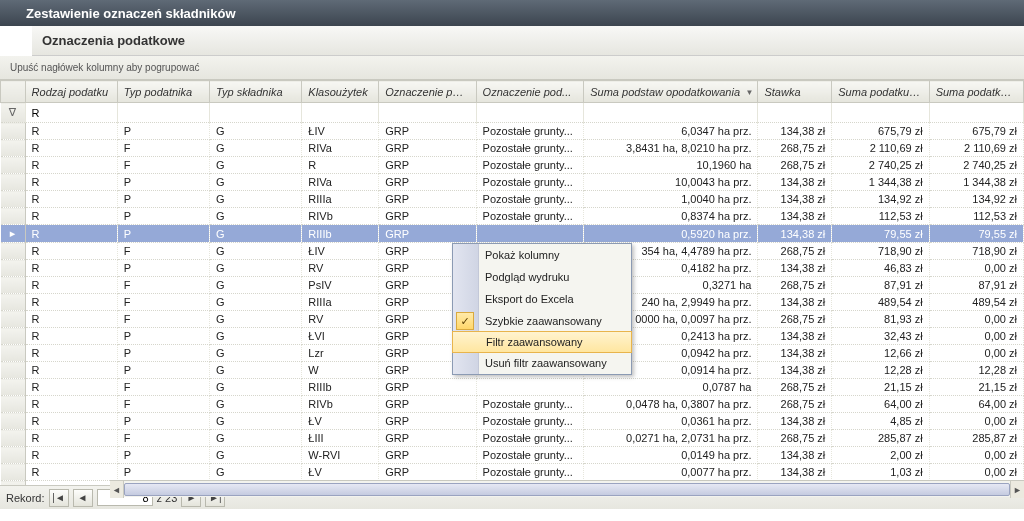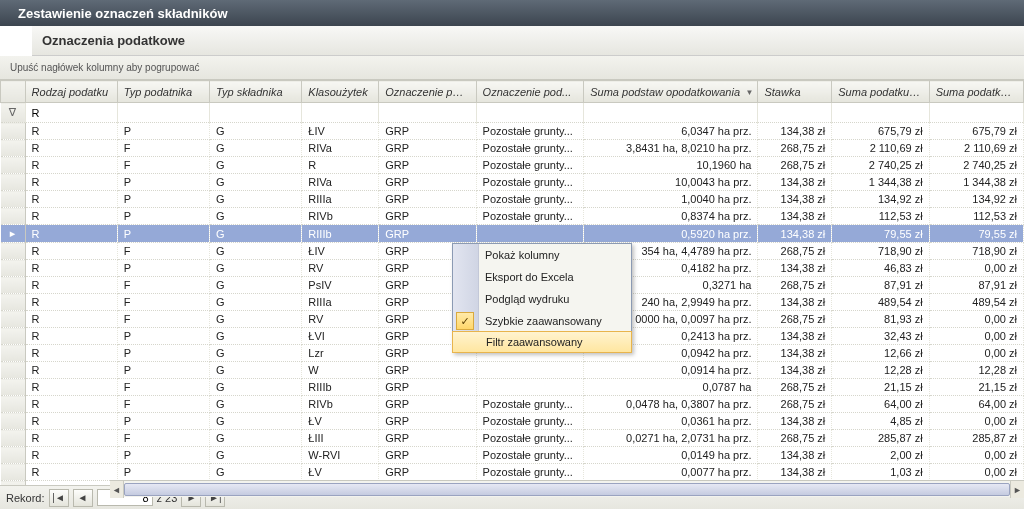--- a/index.html
+++ b/index.html
@@ -4,7 +4,7 @@
 <style>
   * { box-sizing: border-box; margin: 0; padding: 0; }
   body { font-family: Tahoma, Arial, sans-serif; font-size: 11px; background: #fff; width: 1024px; height: 521px; overflow: hidden; position: relative; }
-  .window-title { background: linear-gradient(to bottom, #5f6a76, #3c454f); color: #fff; padding: 6px 18px; font-size: 13px; font-weight: bold; height: 26px; }
+  .window-title { background: linear-gradient(to bottom, #5f6a76, #3c454f); color: #fff; padding: 6px 26px; font-size: 13px; font-weight: bold; height: 26px; }
   .panel-title { background: linear-gradient(to bottom, #f8f8f6, #e6e6e0); color: #333; font-weight: bold; font-size: 13px; padding: 7px 10px; border-bottom: 1px solid #ccc; margin-left: 32px; }
   .group-by-bar { background: linear-gradient(to bottom, #f3f3ee, #e6e6df); color: #555; padding: 6px 10px; border-bottom: 1px solid #c9c9c0; font-size: 10px; }
   .grid-container { position: relative; height: 405px; overflow: hidden; }

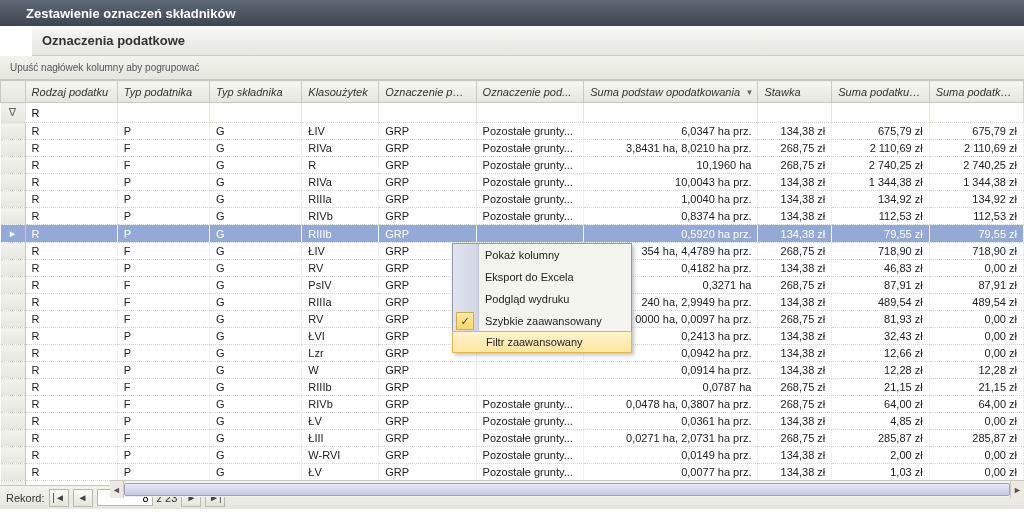--- a/index.html
+++ b/index.html
@@ -398,10 +398,10 @@
         <span>Pokaż kolumny</span>
       </li>
       <li>
-        <span>Eksport do Excela</span>
+        <span>Podgląd wydruku</span>
       </li>
       <li>
-        <span>Podgląd wydruku</span>
+        <span>Eksport do Excela</span>
       </li>
       <li>
         <span class="check">✓</span>

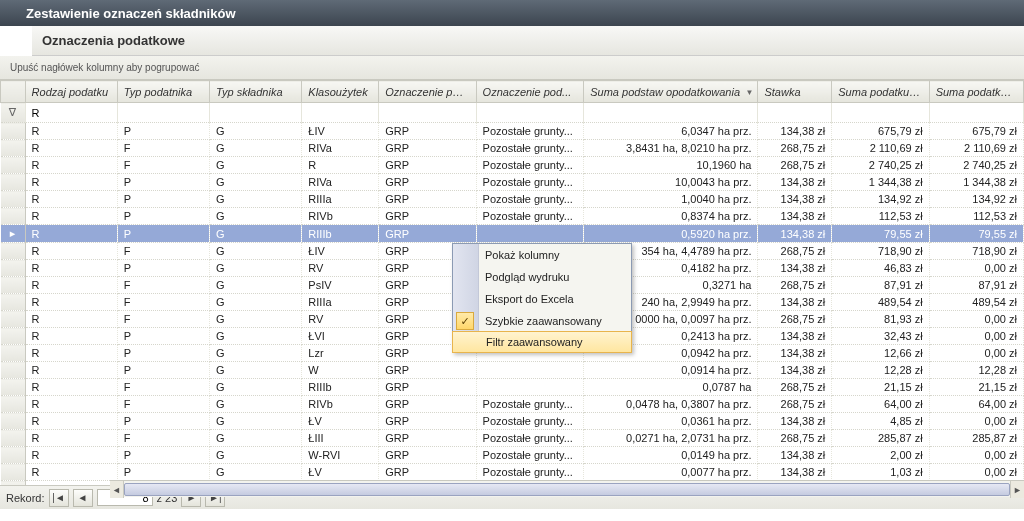--- a/index.html
+++ b/index.html
@@ -410,6 +410,9 @@
       <li class="highlight">
         <span>Filtr zaawansowany</span>
       </li>
+      <li>
+        <span>Usuń filtr zaawansowany</span>
+      </li>
     </ul>
 </div>
 

